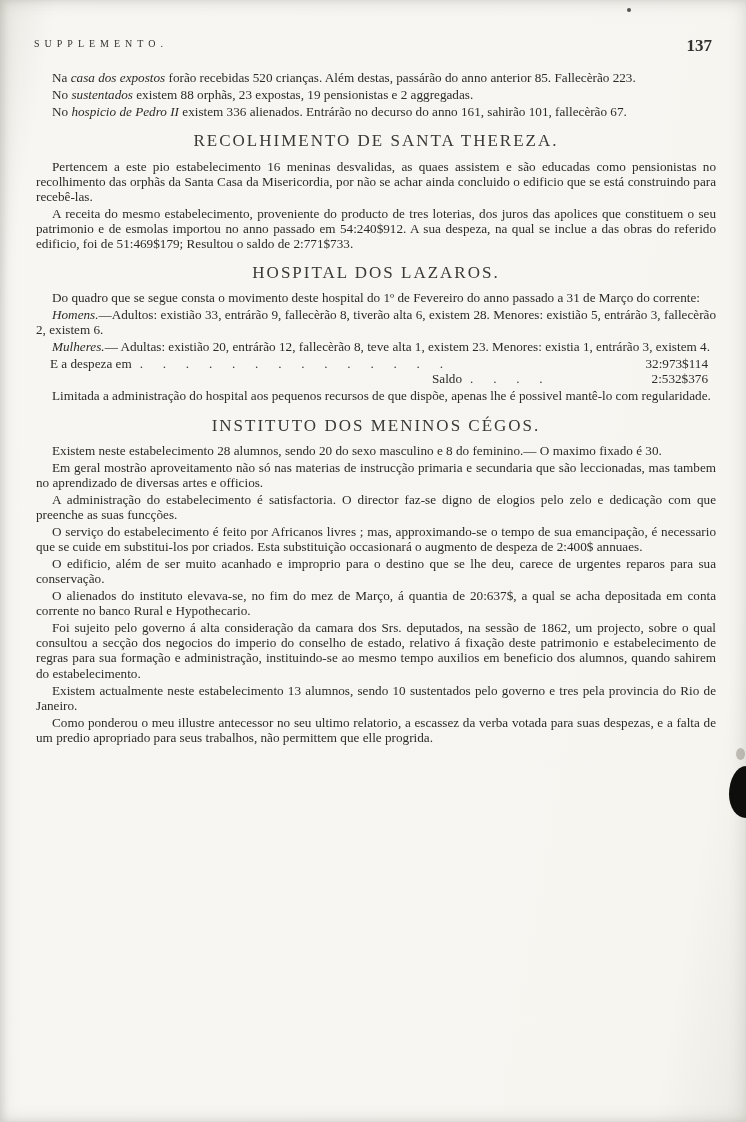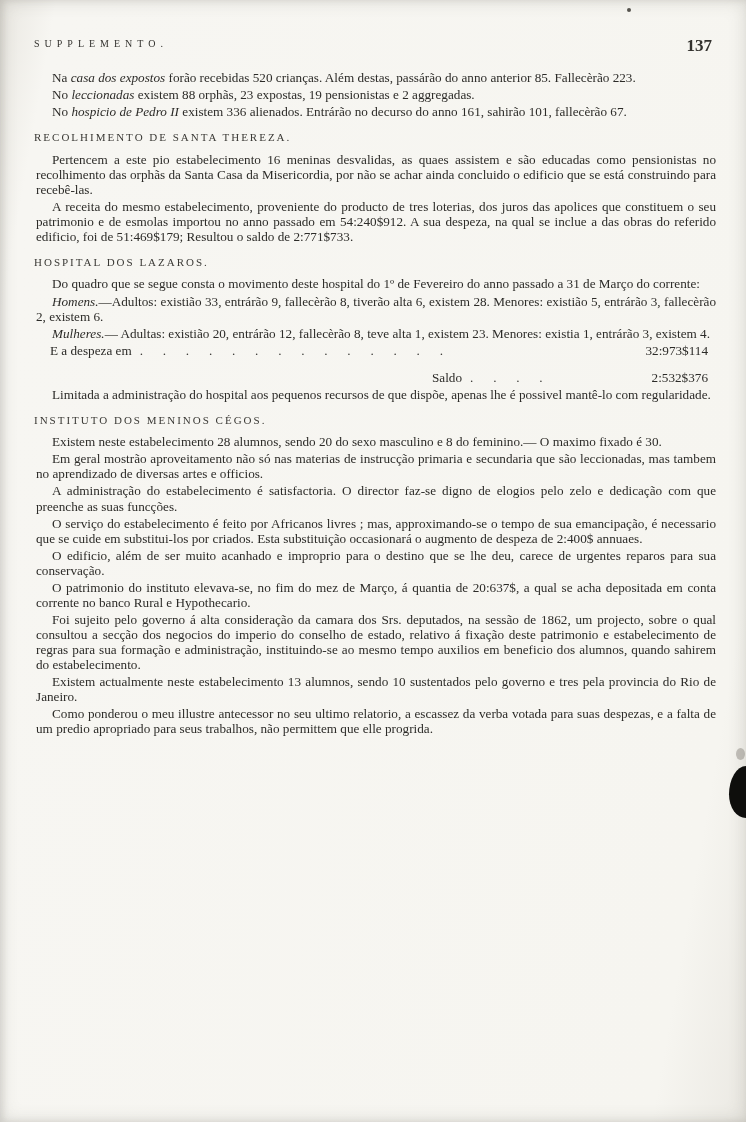--- a/index.html
+++ b/index.html
@@ -69,7 +69,7 @@
     <div class="body-text">
 
       <p class="para"><span>Na </span><span class="italic">casa dos expostos</span><span> forão recebidas 520 crianças. Além destas, passárão do anno anterior 85. Fallecèrão 223.</span></p>
-      <p class="para"><span>No </span><span class="italic">leccionadas</span><span> existem 88 orphãs, 23 expostas, 19 pensionistas e 2 aggregadas.</span></p>
+      <p class="para"><span>No </span><span class="italic">sustentados</span><span> existem 88 orphãs, 23 expostas, 19 pensionistas e 2 aggregadas.</span></p>
       <p class="para"><span>No </span><span class="italic">hospicio de Pedro II</span><span> existem 336 alienados. Entrárão no decurso do anno 161, sahirão 101, fallecèrão 67.</span></p>
 
       <h3 class="sec-heading">RECOLHIMENTO DE SANTA THEREZA.</h3>

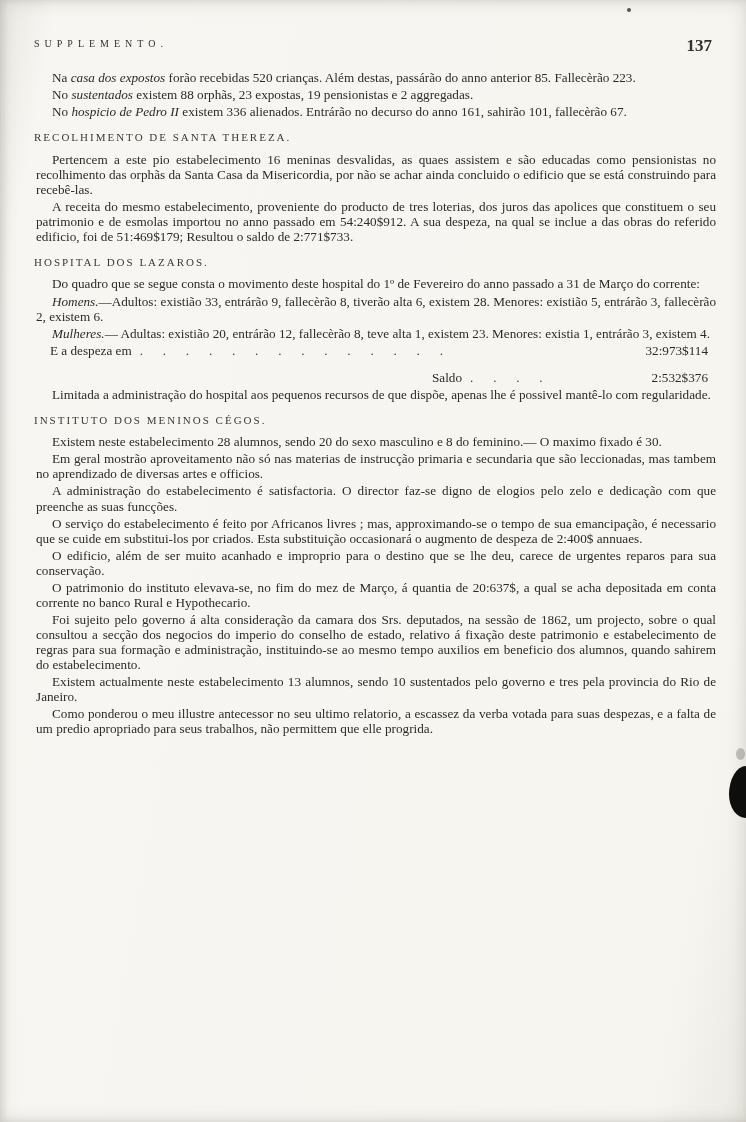--- a/index.html
+++ b/index.html
@@ -27,7 +27,7 @@
   .para { margin:2px; text-indent:16px; }
   .italic { font-style:italic; }
   .sec-heading {
-    font-size:11px; font-weight:normal;
+    text-align:center; font-size:17px; font-weight:normal;
     letter-spacing:2px; margin:12px 0 8px 0; color:#3a3935; text-indent:0;
   }
   .acct { display:flex; align-items:baseline; margin:0; padding-right:10px; }

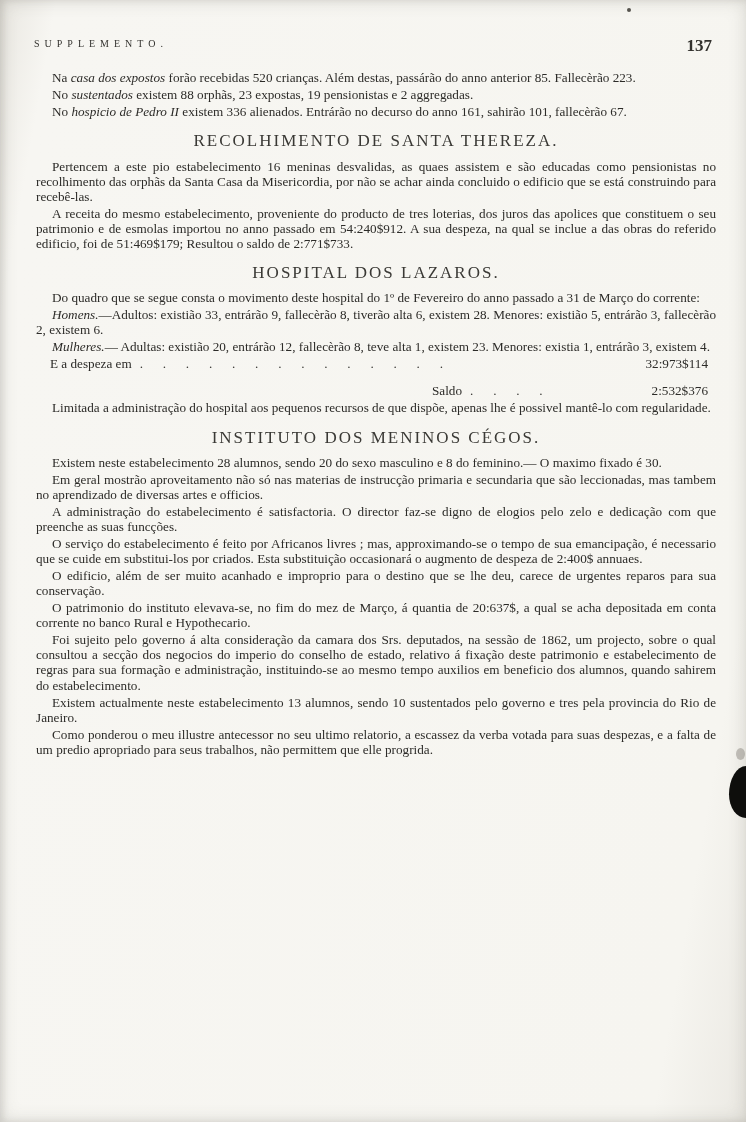--- a/index.html
+++ b/index.html
@@ -34,7 +34,7 @@
   .acct-label { white-space:pre; text-indent:16px; }
   .acct-dots { flex:1; overflow:hidden; white-space:pre; padding:0 8px; color:#3a3935; }
   .acct-amount { white-space:pre; }
-  .acct-saldo { margin-top:12px; margin-bottom:2px; }
+  .acct-saldo { margin-bottom:2px; }
   .acct-saldo .acct-label { text-indent:0; padding-left:398px; }
   .ink-blot {
     position:absolute; right:0; top:766px; width:17px; height:52px;

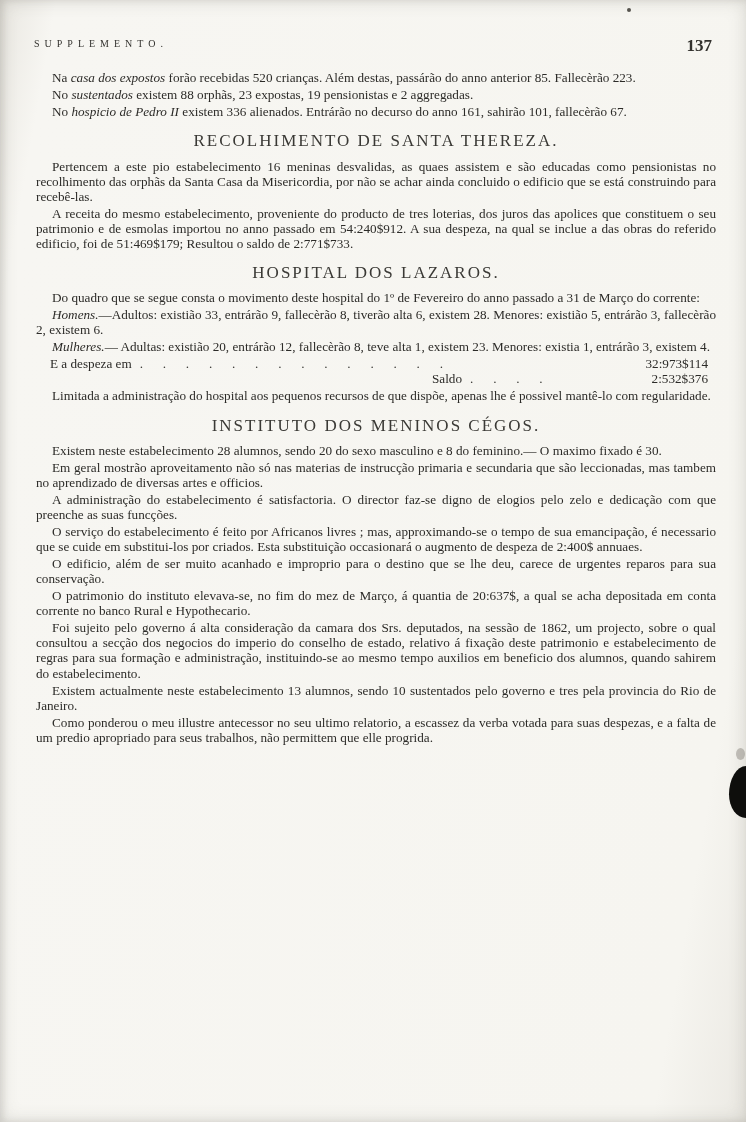--- a/index.html
+++ b/index.html
@@ -100,7 +100,7 @@
       <p class="para">A administração do estabelecimento é satisfactoria. O director faz-se digno de elogios pelo zelo e dedicação com que preenche as suas funcções.</p>
       <p class="para">O serviço do estabelecimento é feito por Africanos livres ; mas, approximando-se o tempo de sua emancipação, é necessario que se cuide em substitui-los por criados. Esta substituição occasionará o augmento de despeza de 2:400$ annuaes.</p>
       <p class="para">O edificio, além de ser muito acanhado e improprio para o destino que se lhe deu, carece de urgentes reparos para sua conservação.</p>
-      <p class="para">O patrimonio do instituto elevava-se, no fim do mez de Março, á quantia de 20:637$, a qual se acha depositada em conta corrente no banco Rural e Hypothecario.</p>
+      <p class="para">O alienados do instituto elevava-se, no fim do mez de Março, á quantia de 20:637$, a qual se acha depositada em conta corrente no banco Rural e Hypothecario.</p>
       <p class="para">Foi sujeito pelo governo á alta consideração da camara dos Srs. deputados, na sessão de 1862, um projecto, sobre o qual consultou a secção dos negocios do imperio do conselho de estado, relativo á fixação deste patrimonio e estabelecimento de regras para sua formação e administração, instituindo-se ao mesmo tempo auxilios em beneficio dos alumnos, quando sahirem do estabelecimento.</p>
 
       <p class="para">Existem actualmente neste estabelecimento 13 alumnos, sendo 10 sustentados pelo governo e tres pela provincia do Rio de Janeiro.</p>

